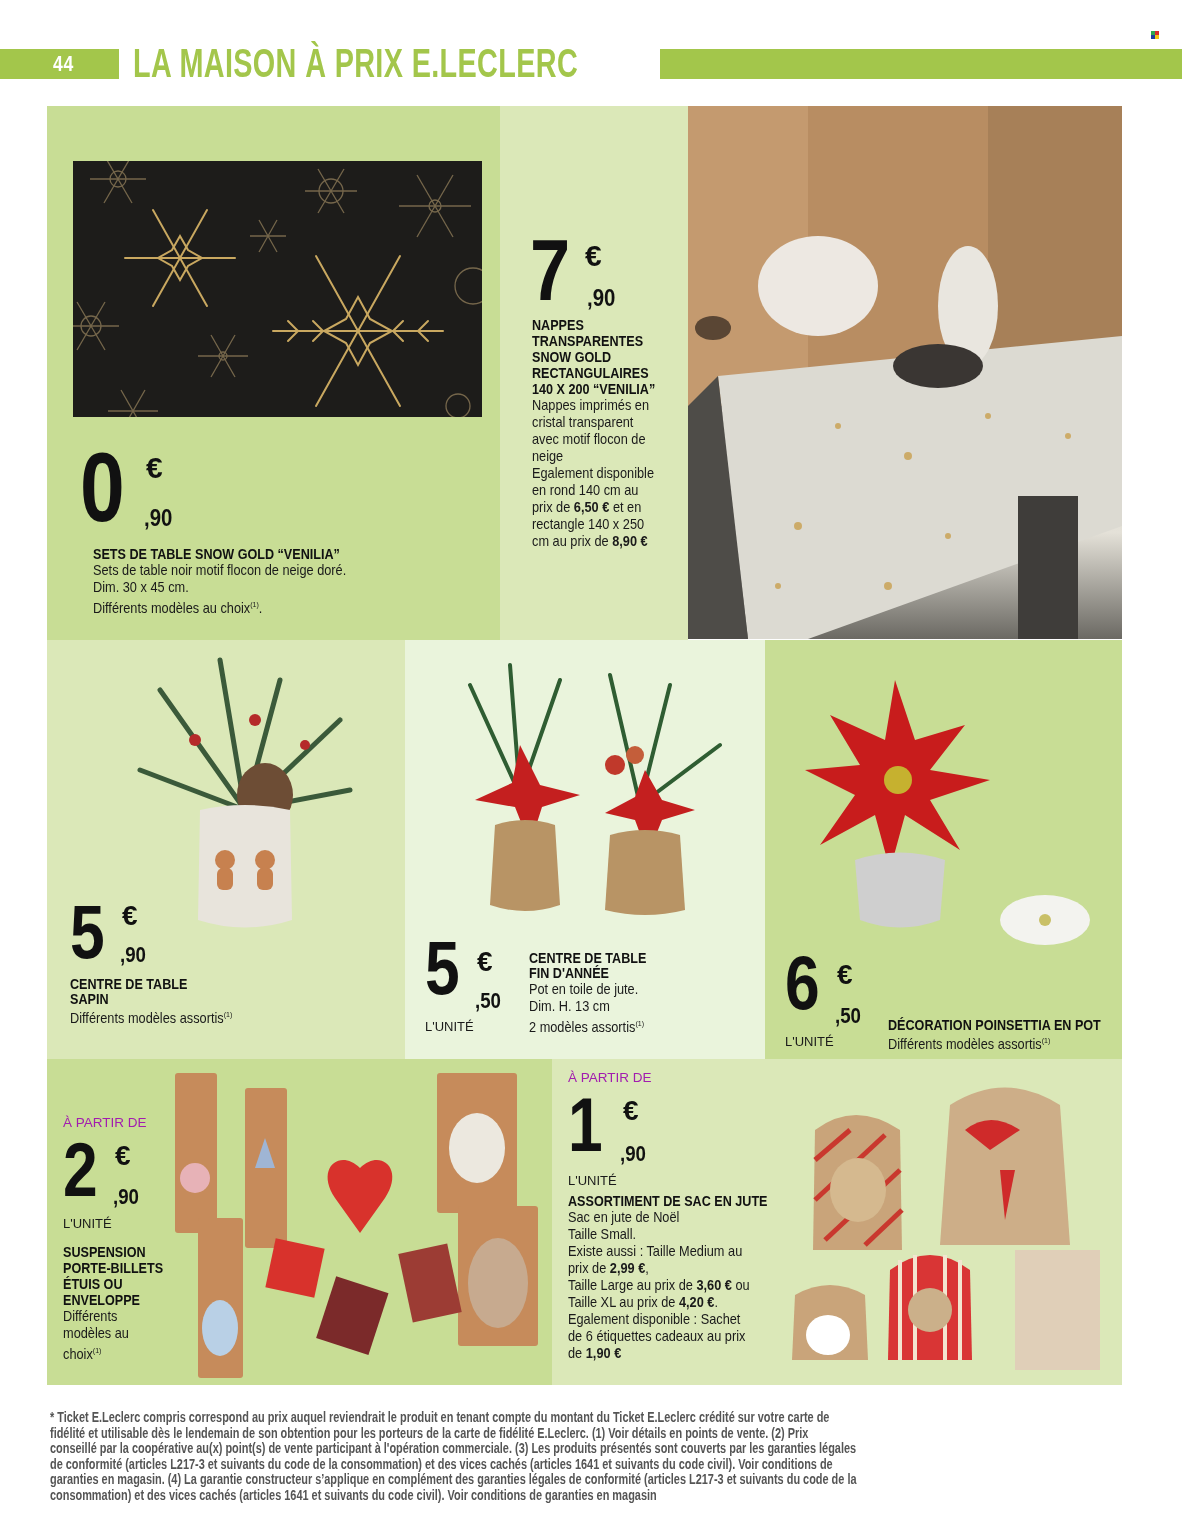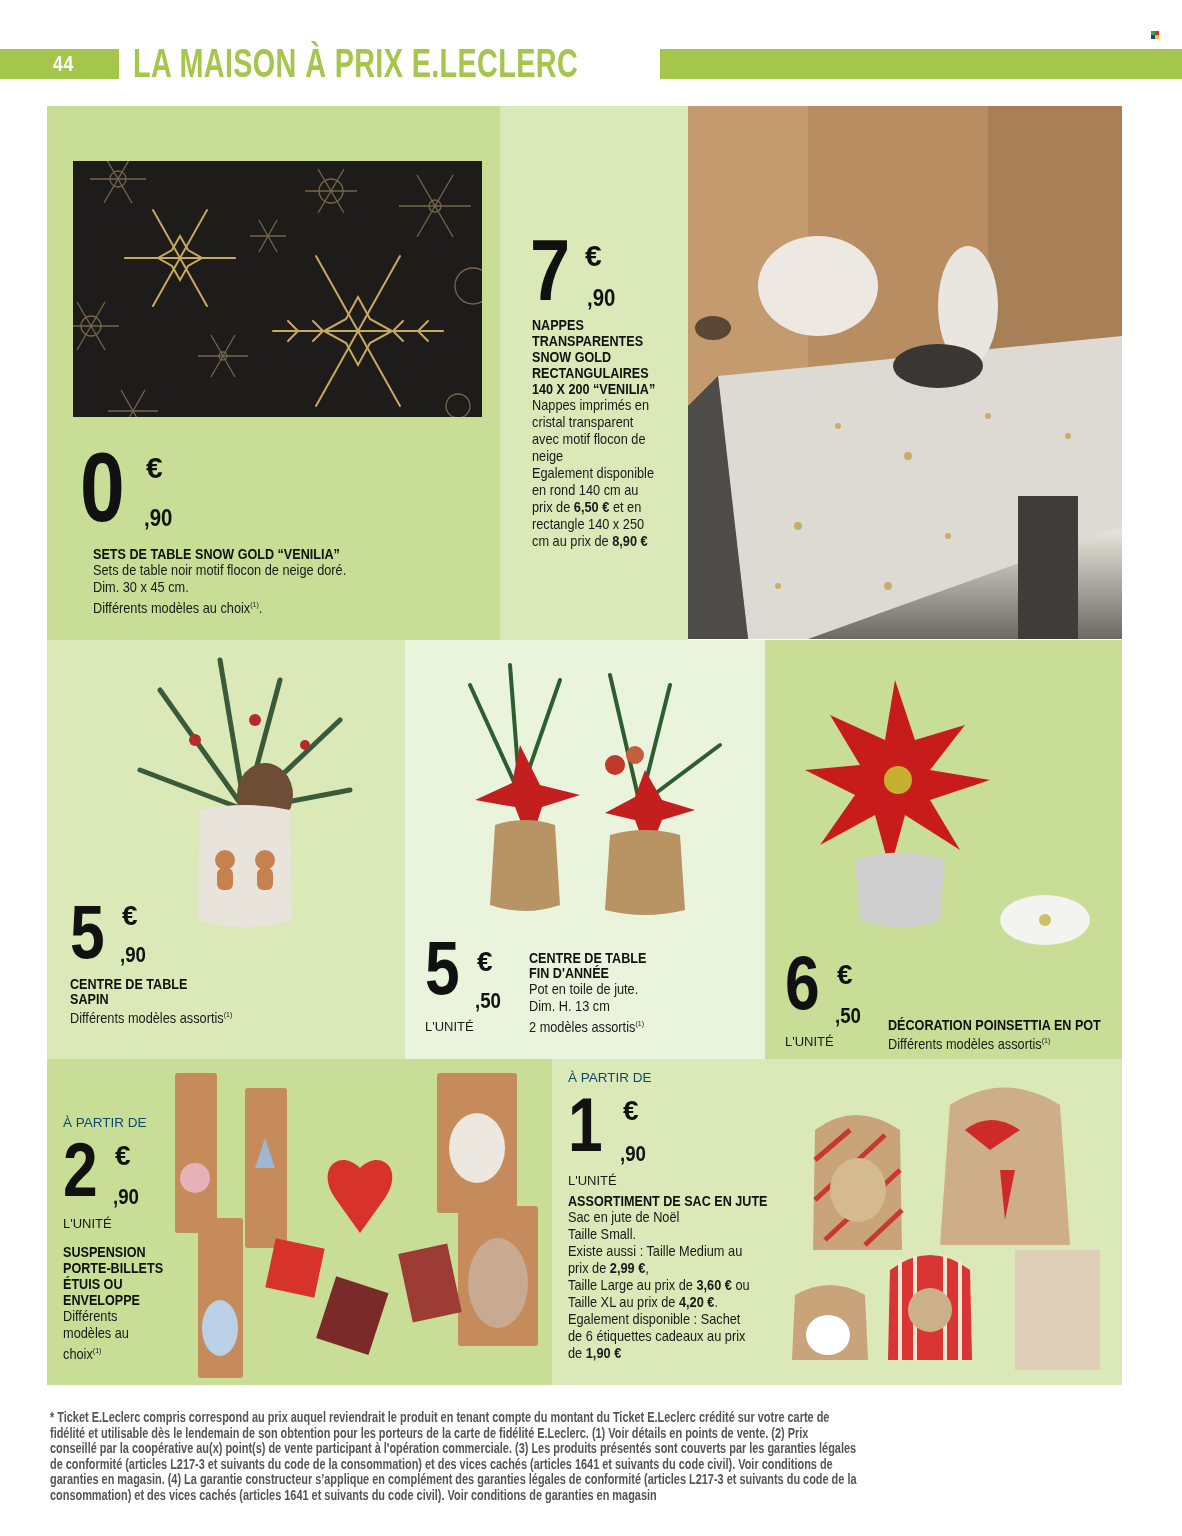--- a/index.html
+++ b/index.html
@@ -28,7 +28,7 @@
   .price .eur { position: absolute; font-weight: bold; line-height: 1; }
   .price .dec { position: absolute; font-weight: bold; line-height: 1; transform: scaleX(0.85); transform-origin: left top; }
   .unit { position: absolute; font-size: 13px; color: #1a1a1a; }
-  .from { position: absolute; font-size: 13.5px; color: #0c4a6e; }
+  .from { position: absolute; font-size: 13.5px; color: #a21caf; }
 
   .ptitle { position: absolute; font-weight: bold; font-size: 15px; line-height: 15px; color: #111; transform: scaleX(0.84); transform-origin: left top; white-space: nowrap; }
   .pdesc { position: absolute; font-size: 14.5px; line-height: 15px; color: #1a1a1a; transform: scaleX(0.88); transform-origin: left top; white-space: nowrap; }

